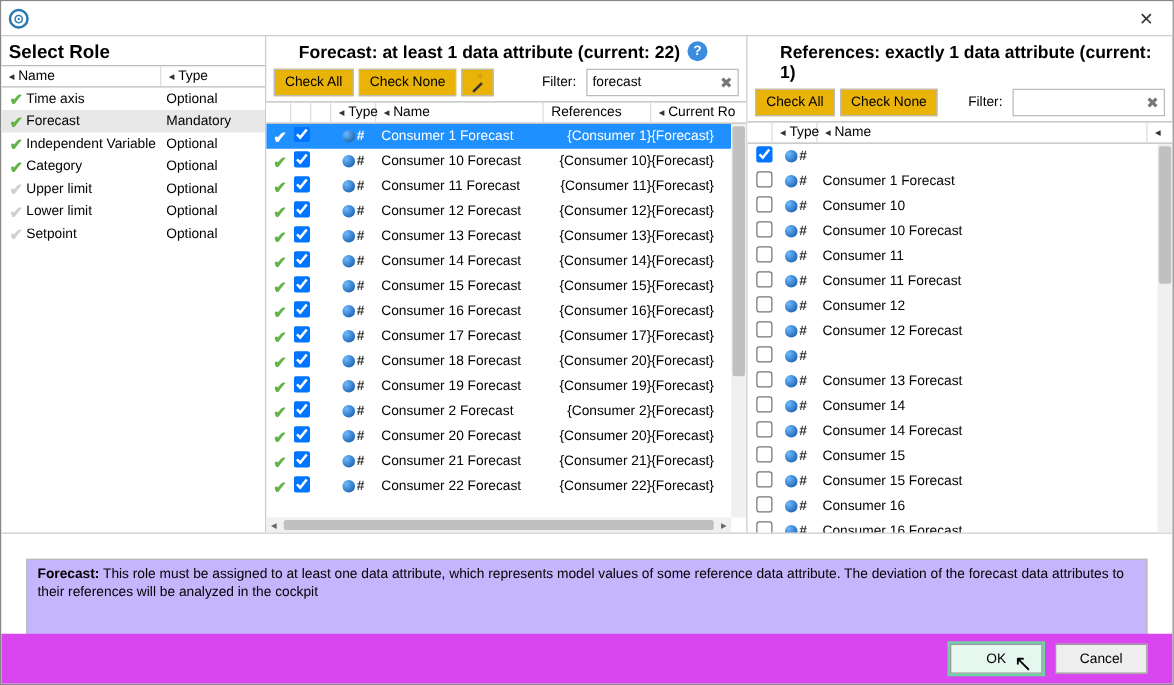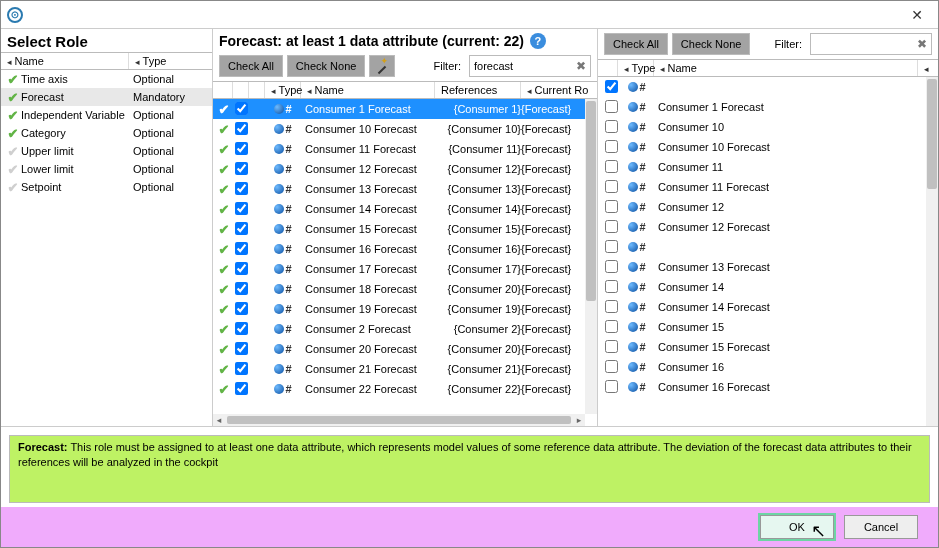--- a/index.html
+++ b/index.html
@@ -102,7 +102,7 @@
     font-size: 14px;
     font-weight: bold;
     padding: 4px 6px 2px;
-    display: flex; align-items: center;
+    display: flex; align-items: center; margin-left: 20px;
   }
   .help-icon {
     width: 16px; height: 16px; border-radius: 50%;

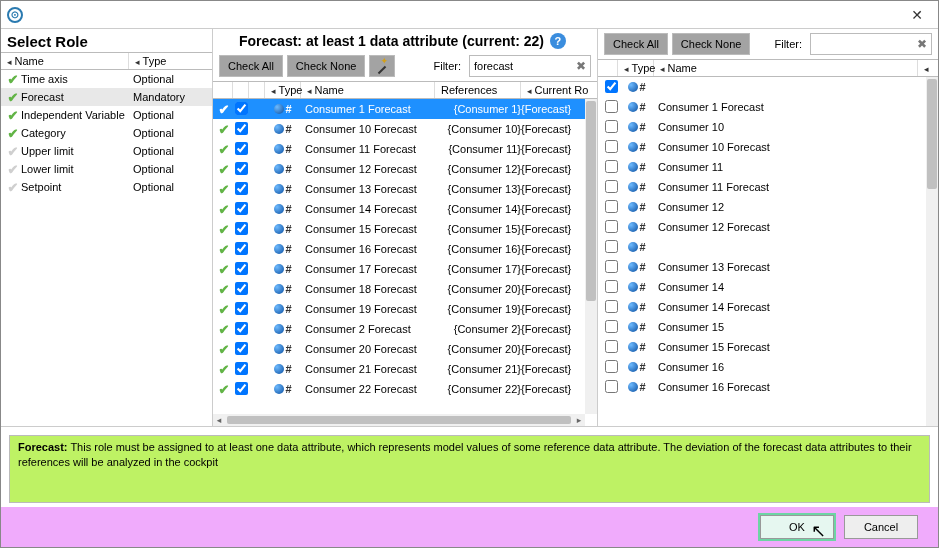--- a/index.html
+++ b/index.html
@@ -555,6 +555,9 @@
   </div>
 
   <div class="panel-right">
+    <div class="panel-title">
+      <span>References: exactly 1 data attribute (current: 1)</span>
+    </div>
     <div class="toolbar">
       <div class="btn">Check All</div>
       <div class="btn">Check None</div>

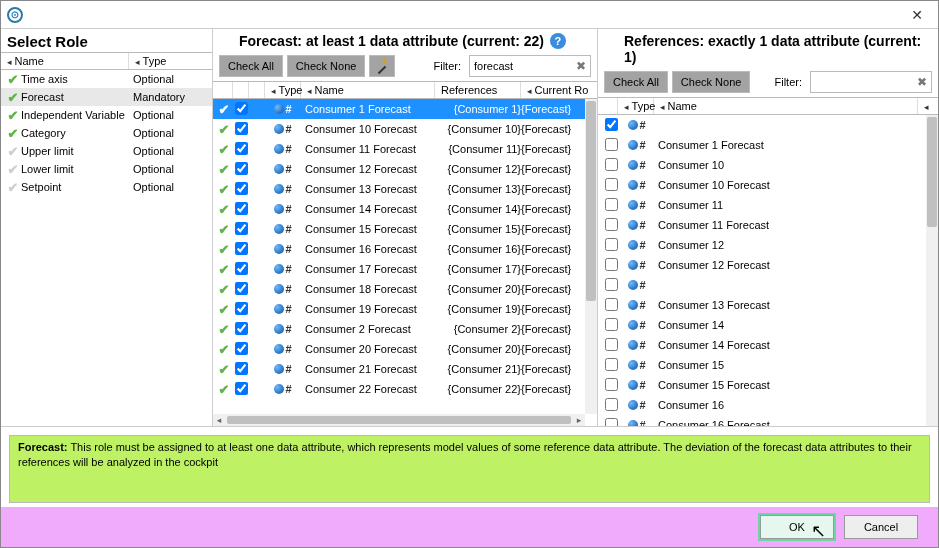--- a/index.html
+++ b/index.html
@@ -117,7 +117,7 @@
     gap: 4px;
   }
   .btn {
-    background: #a3a3a3;
+    background: #eab308;
     border: 1px solid #bbb;
     padding: 2px 8px;
     font-size: 11px;

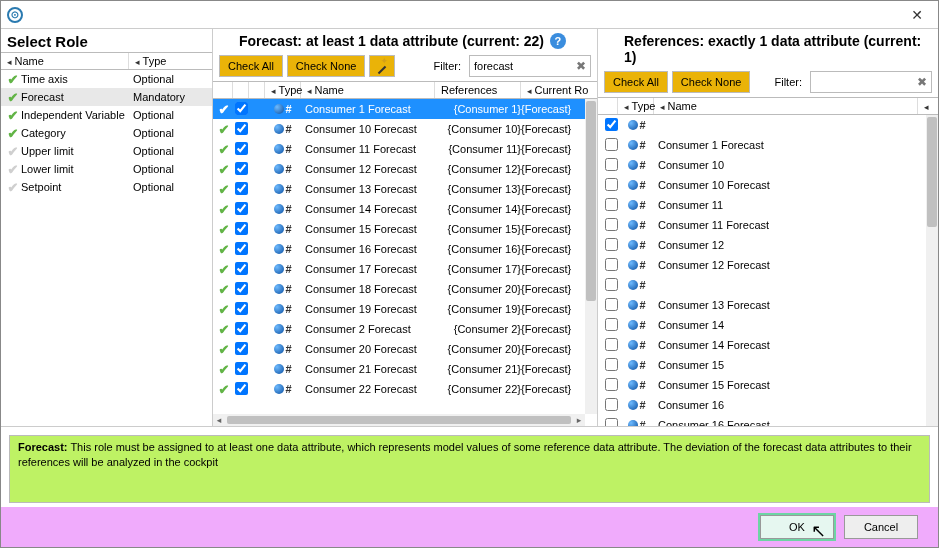--- a/index.html
+++ b/index.html
@@ -228,8 +228,8 @@
     font-size: 11px;
     height: 68px;
     border: 1px solid #bbb;
-    margin: 8px;
-    background: #bef264;
+    margin: 20px;
+    background: #c4b5fd;
     line-height: 1.35;
   }
   .desc b { font-weight: bold; }

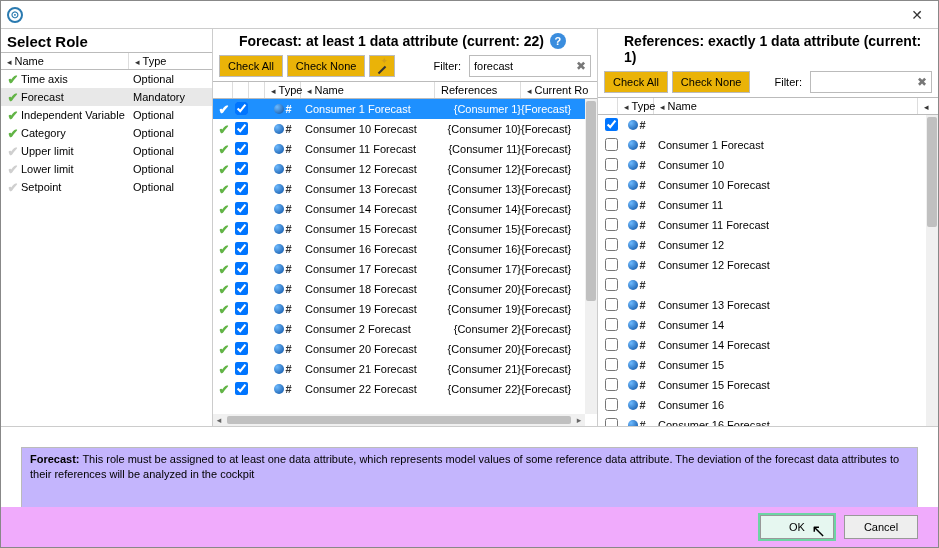--- a/index.html
+++ b/index.html
@@ -238,7 +238,7 @@
     height: 40px;
     display: flex; justify-content: flex-end; align-items: center;
     padding: 0 20px; gap: 10px;
-    background: #f0abfc;
+    background: #d946ef;
   }
   .fbtn {
     width: 74px; height: 24px;

